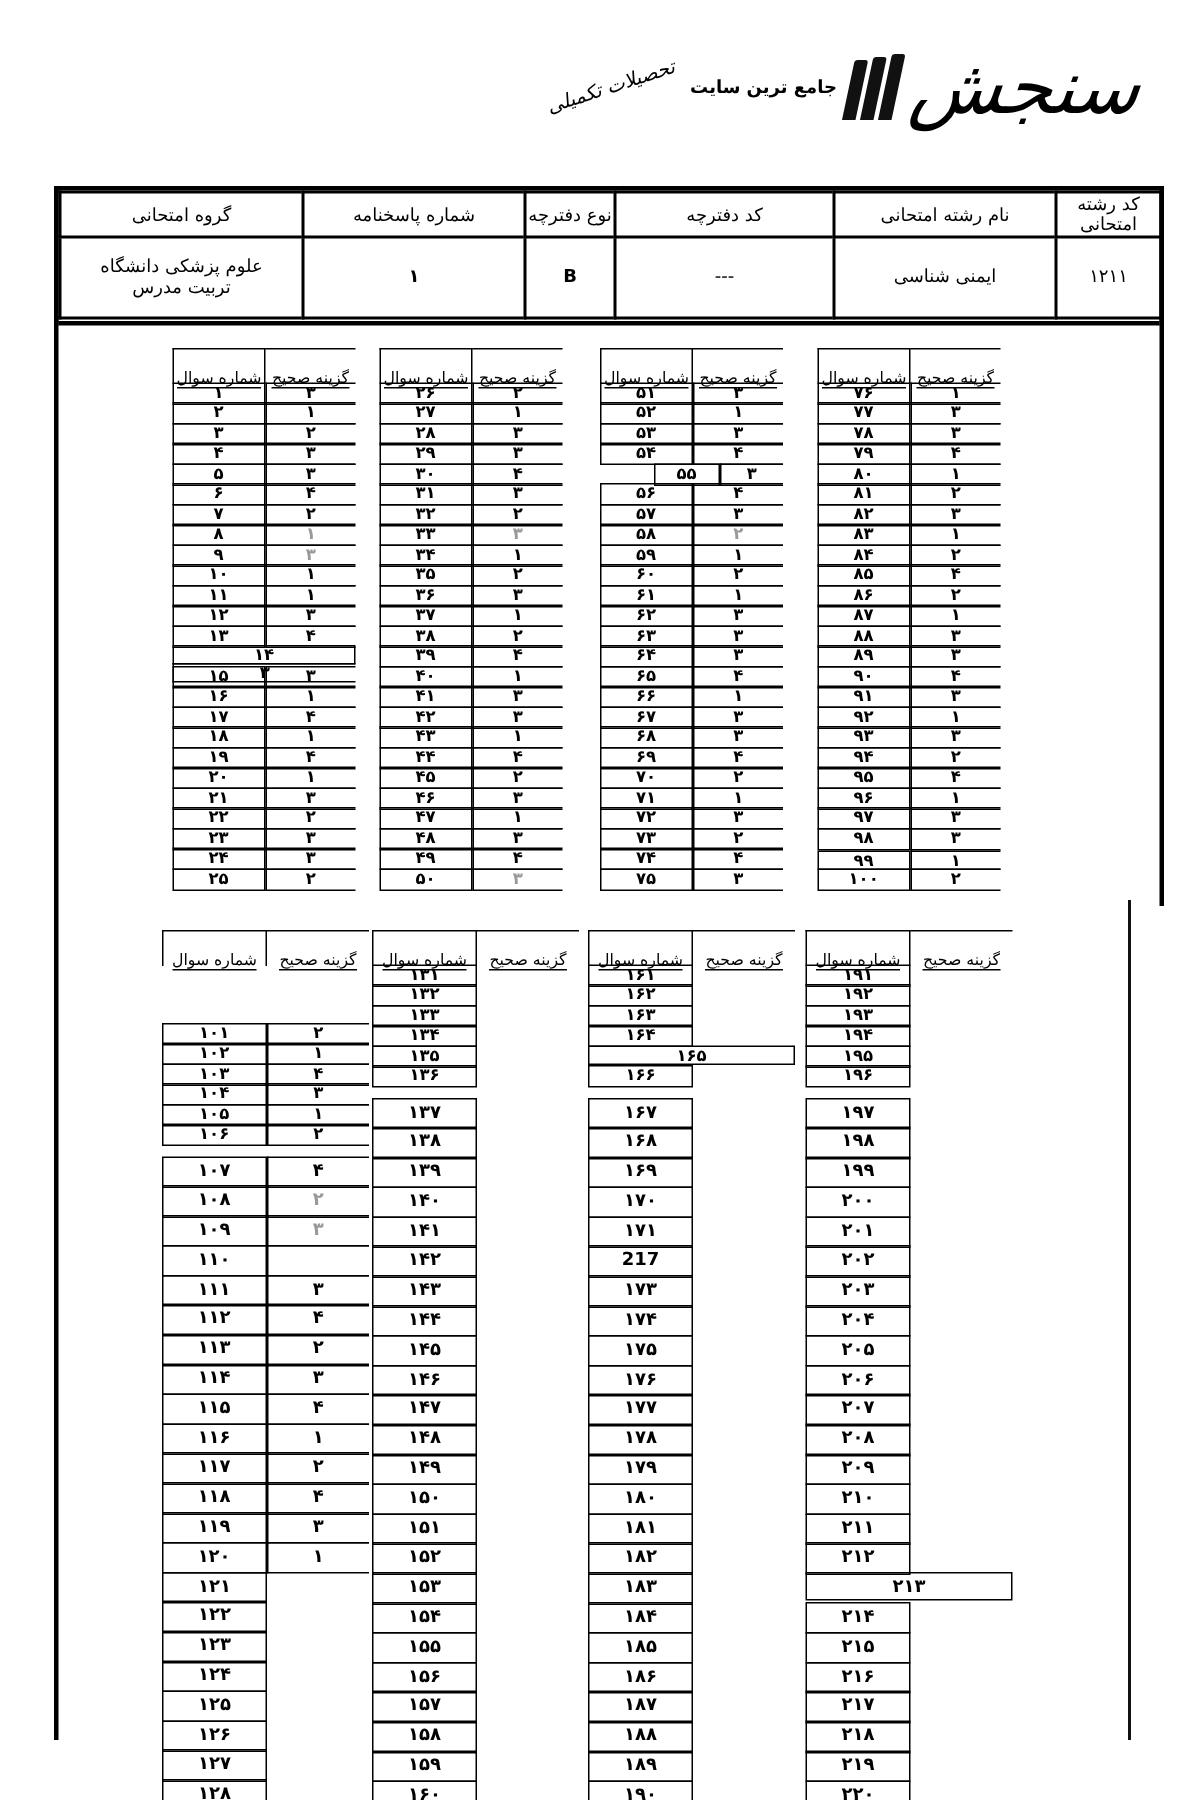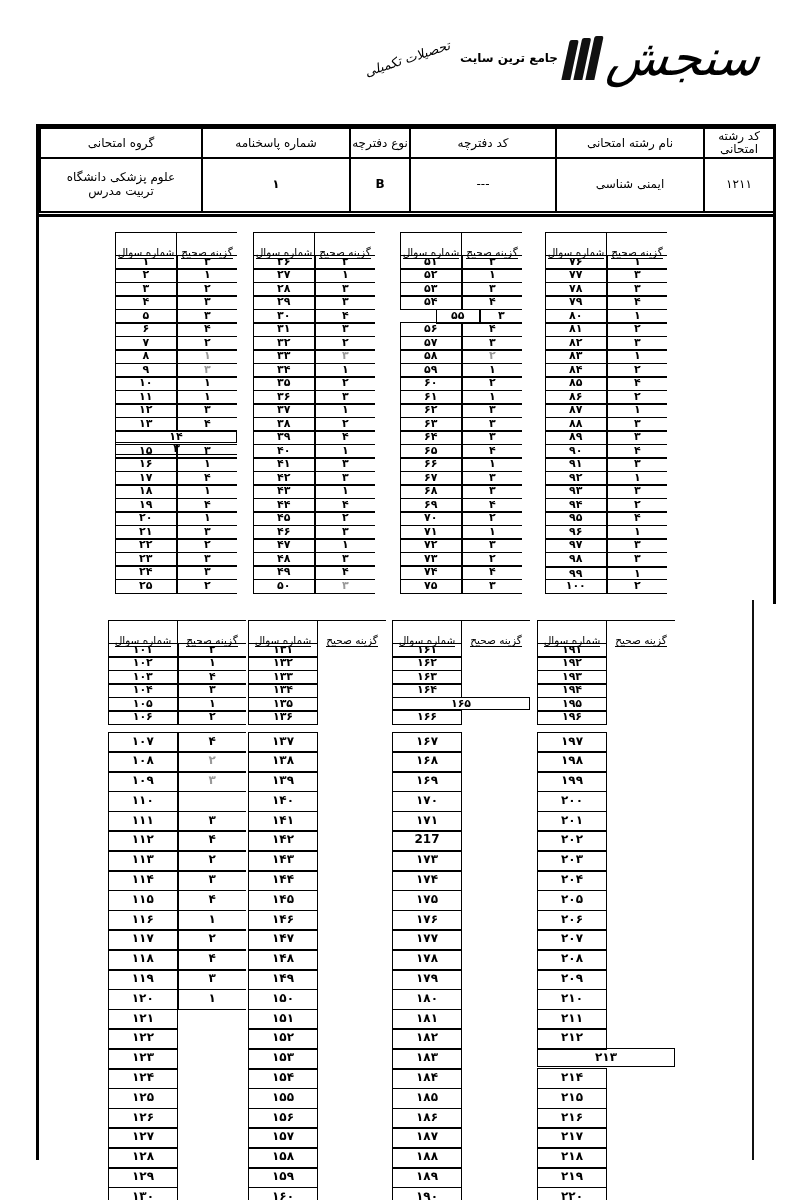--- a/index.html
+++ b/index.html
@@ -523,7 +523,7 @@
         <div class="q-h"><span>شماره سوال</span></div>
         <div class="a-h"><span>گزینه صحیح</span></div>
       </div>
-      <div class="row" style="direction: ltr;">
+      <div class="row" style="direction: ltr; margin-top: 39px;">
         <div class="q">۱۰۱</div>
         <div class="a">۲</div>
       </div>

